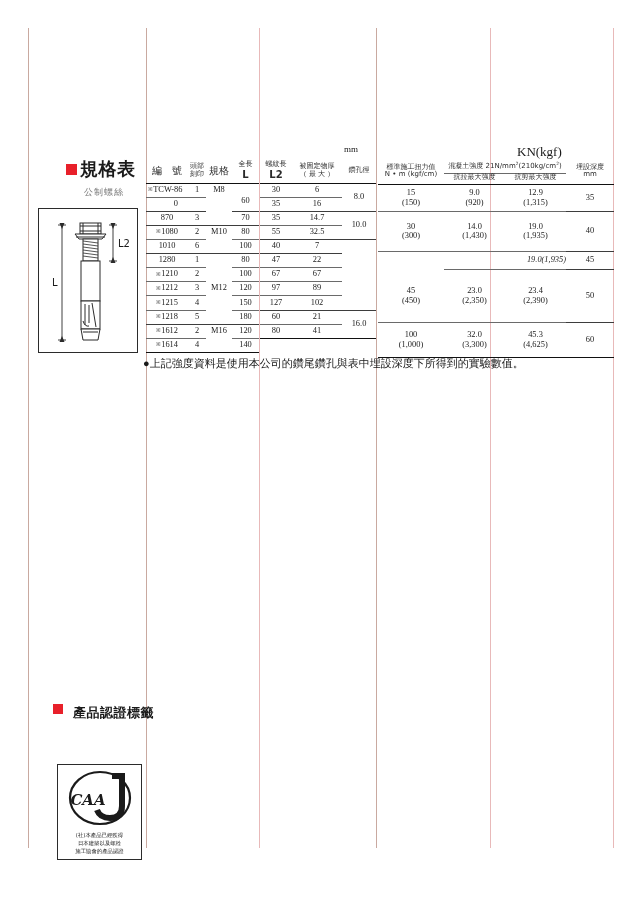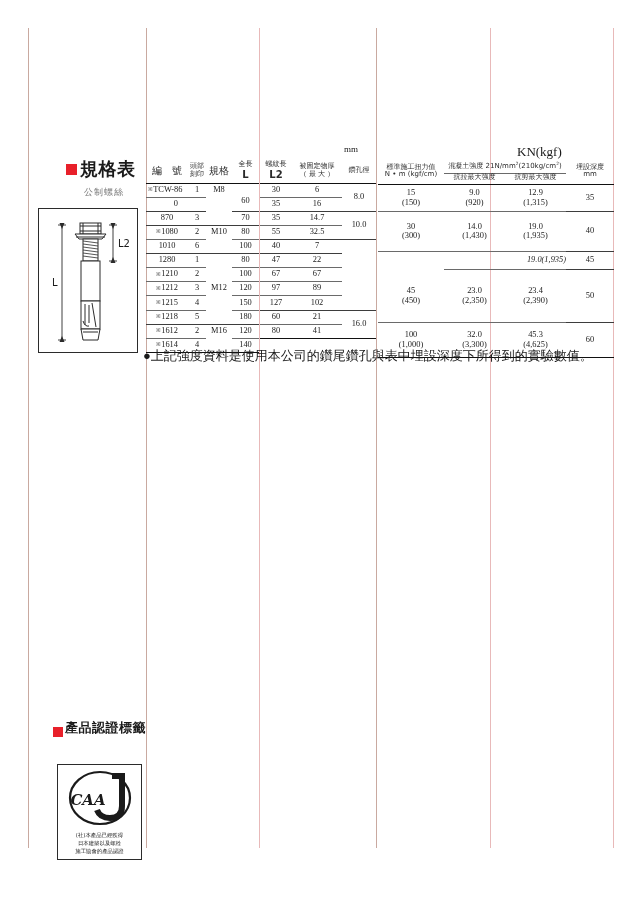--- a/index.html
+++ b/index.html
@@ -165,8 +165,8 @@
   .footnote {
     position: absolute;
     left: 143px;
-    top: 347px;
-    font-size: 13px;
+    top: 356px;
+    font-size: 11px;
     white-space: nowrap;
     font-family: Liberation Serif, serif;
   }

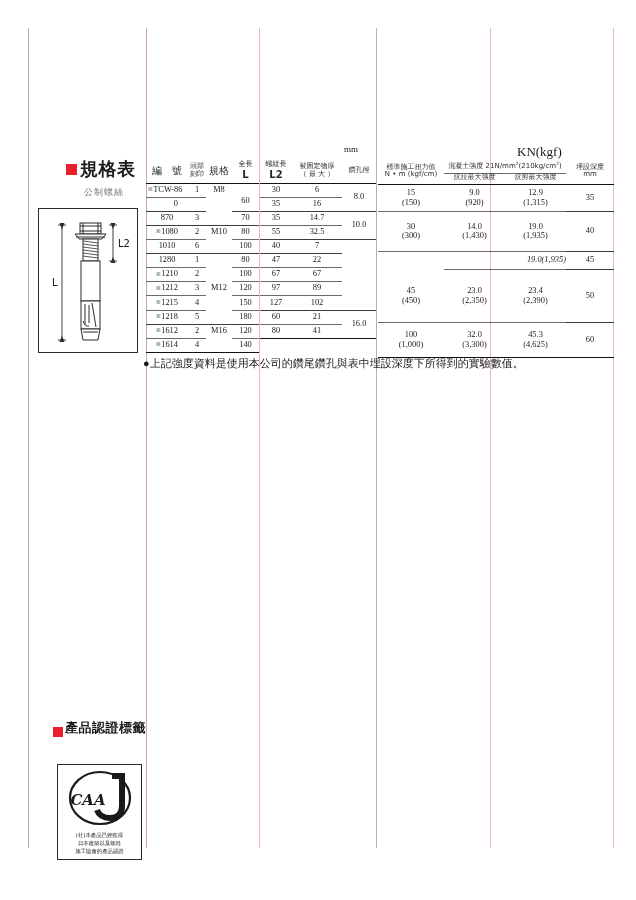--- a/index.html
+++ b/index.html
@@ -72,10 +72,10 @@
   .cert-title {
     position: absolute;
     left: 53px;
-    top: 719px;
+    top: 704px;
     display: flex;
-    align-items: flex-end;
-    gap: 2px;
+    align-items: flex-start;
+    gap: 10px;
     white-space: nowrap;
   }
   .cert-title-text {

